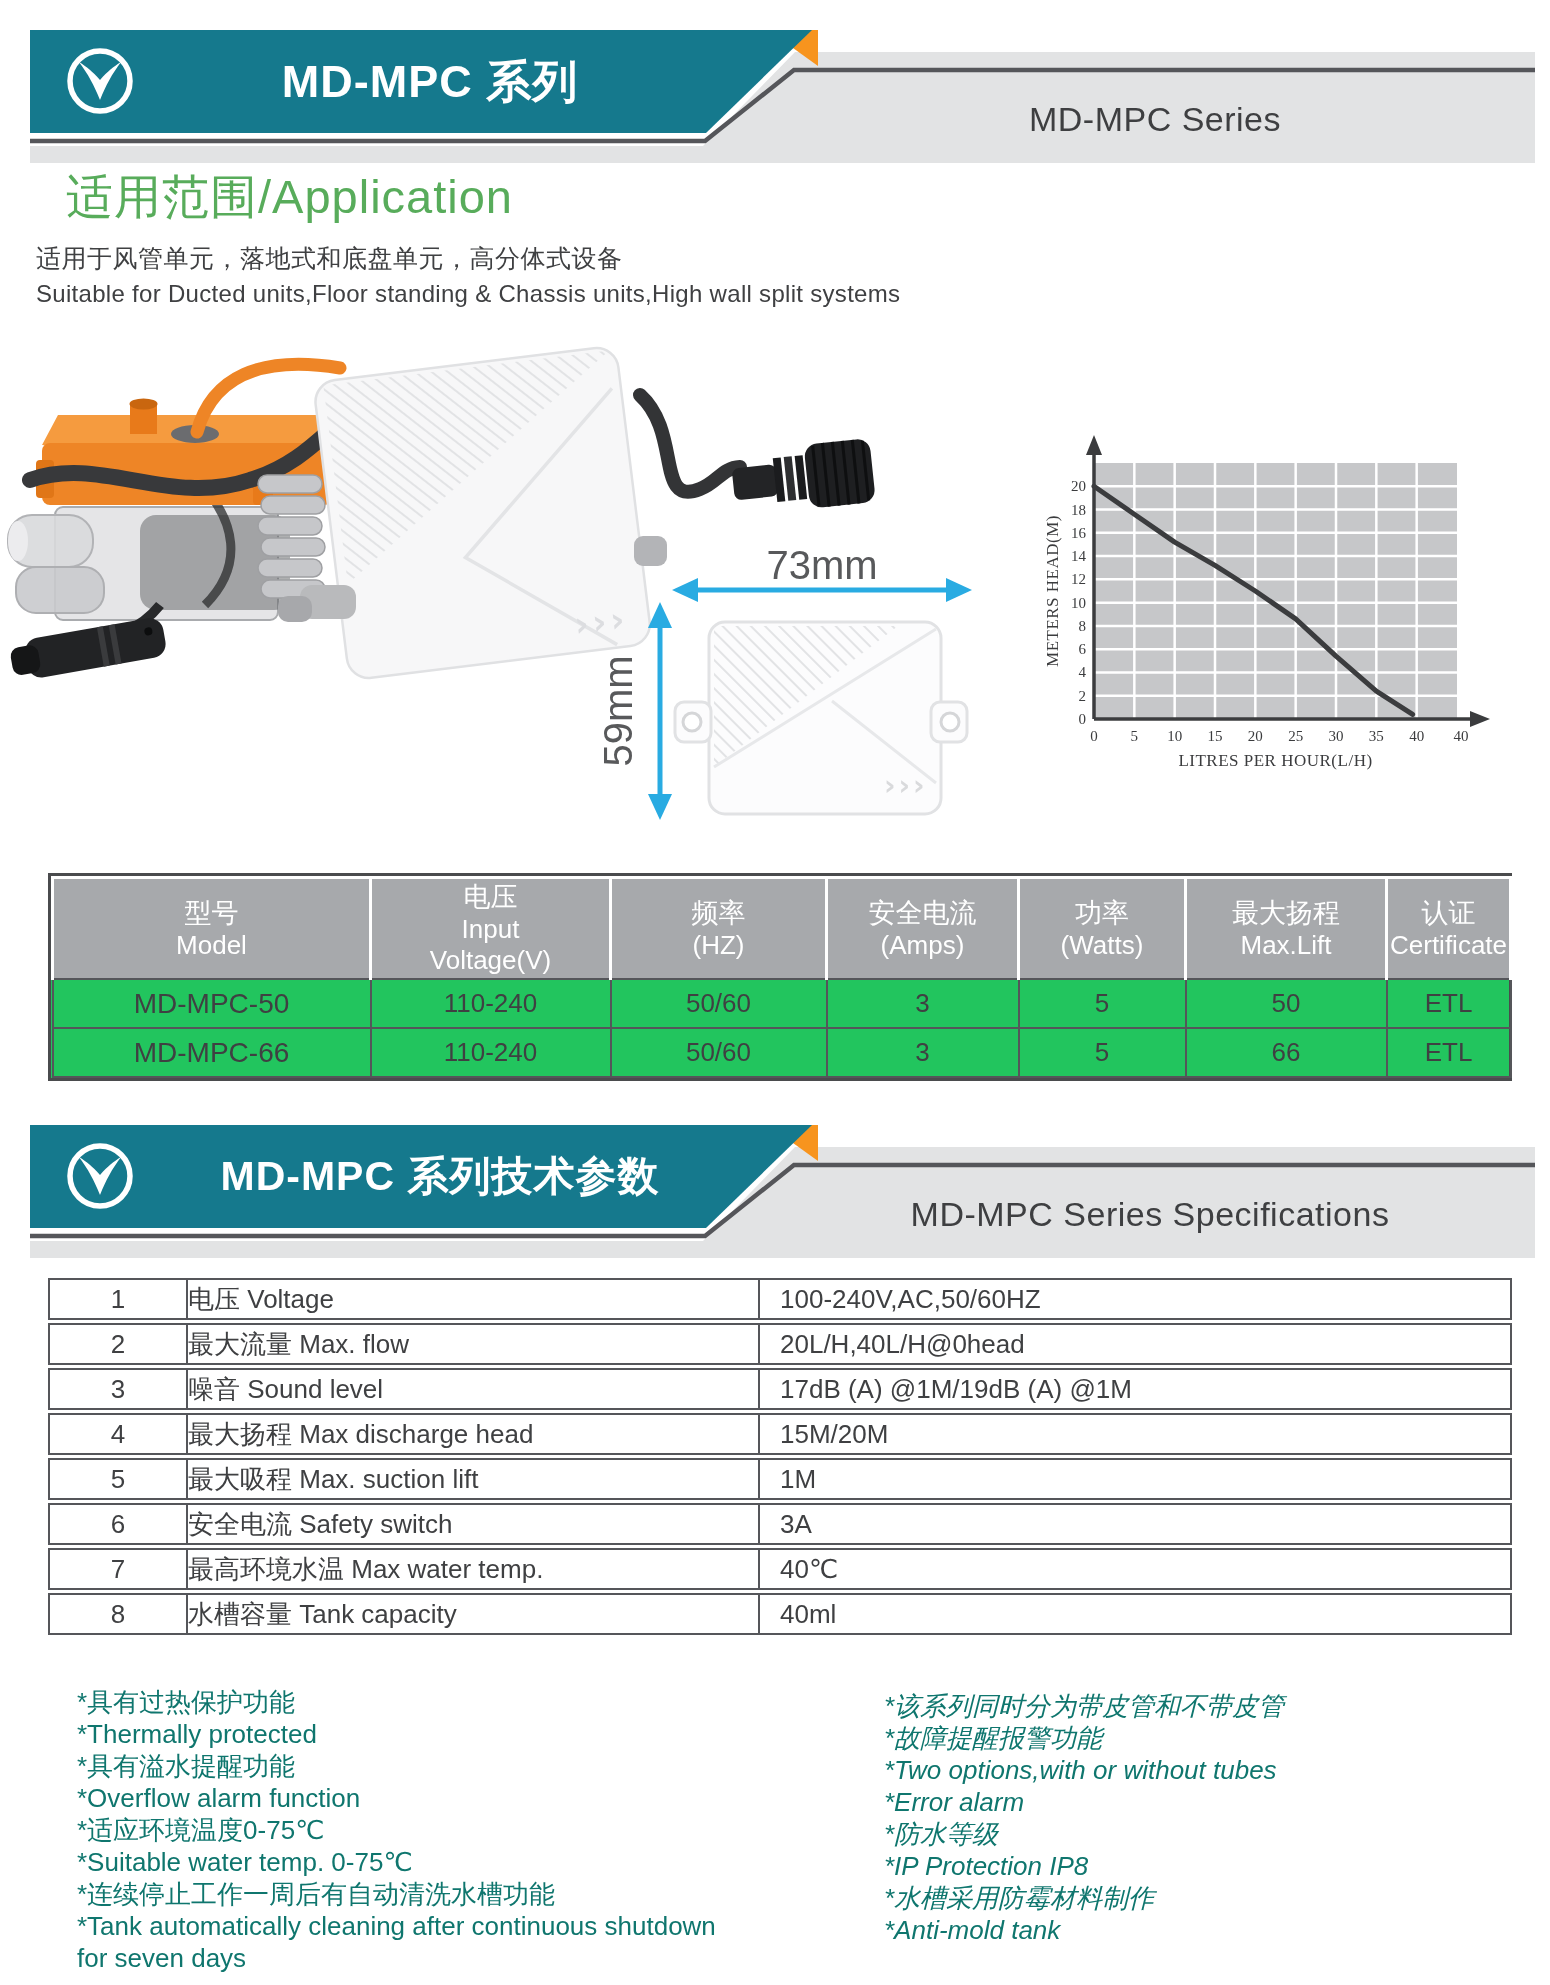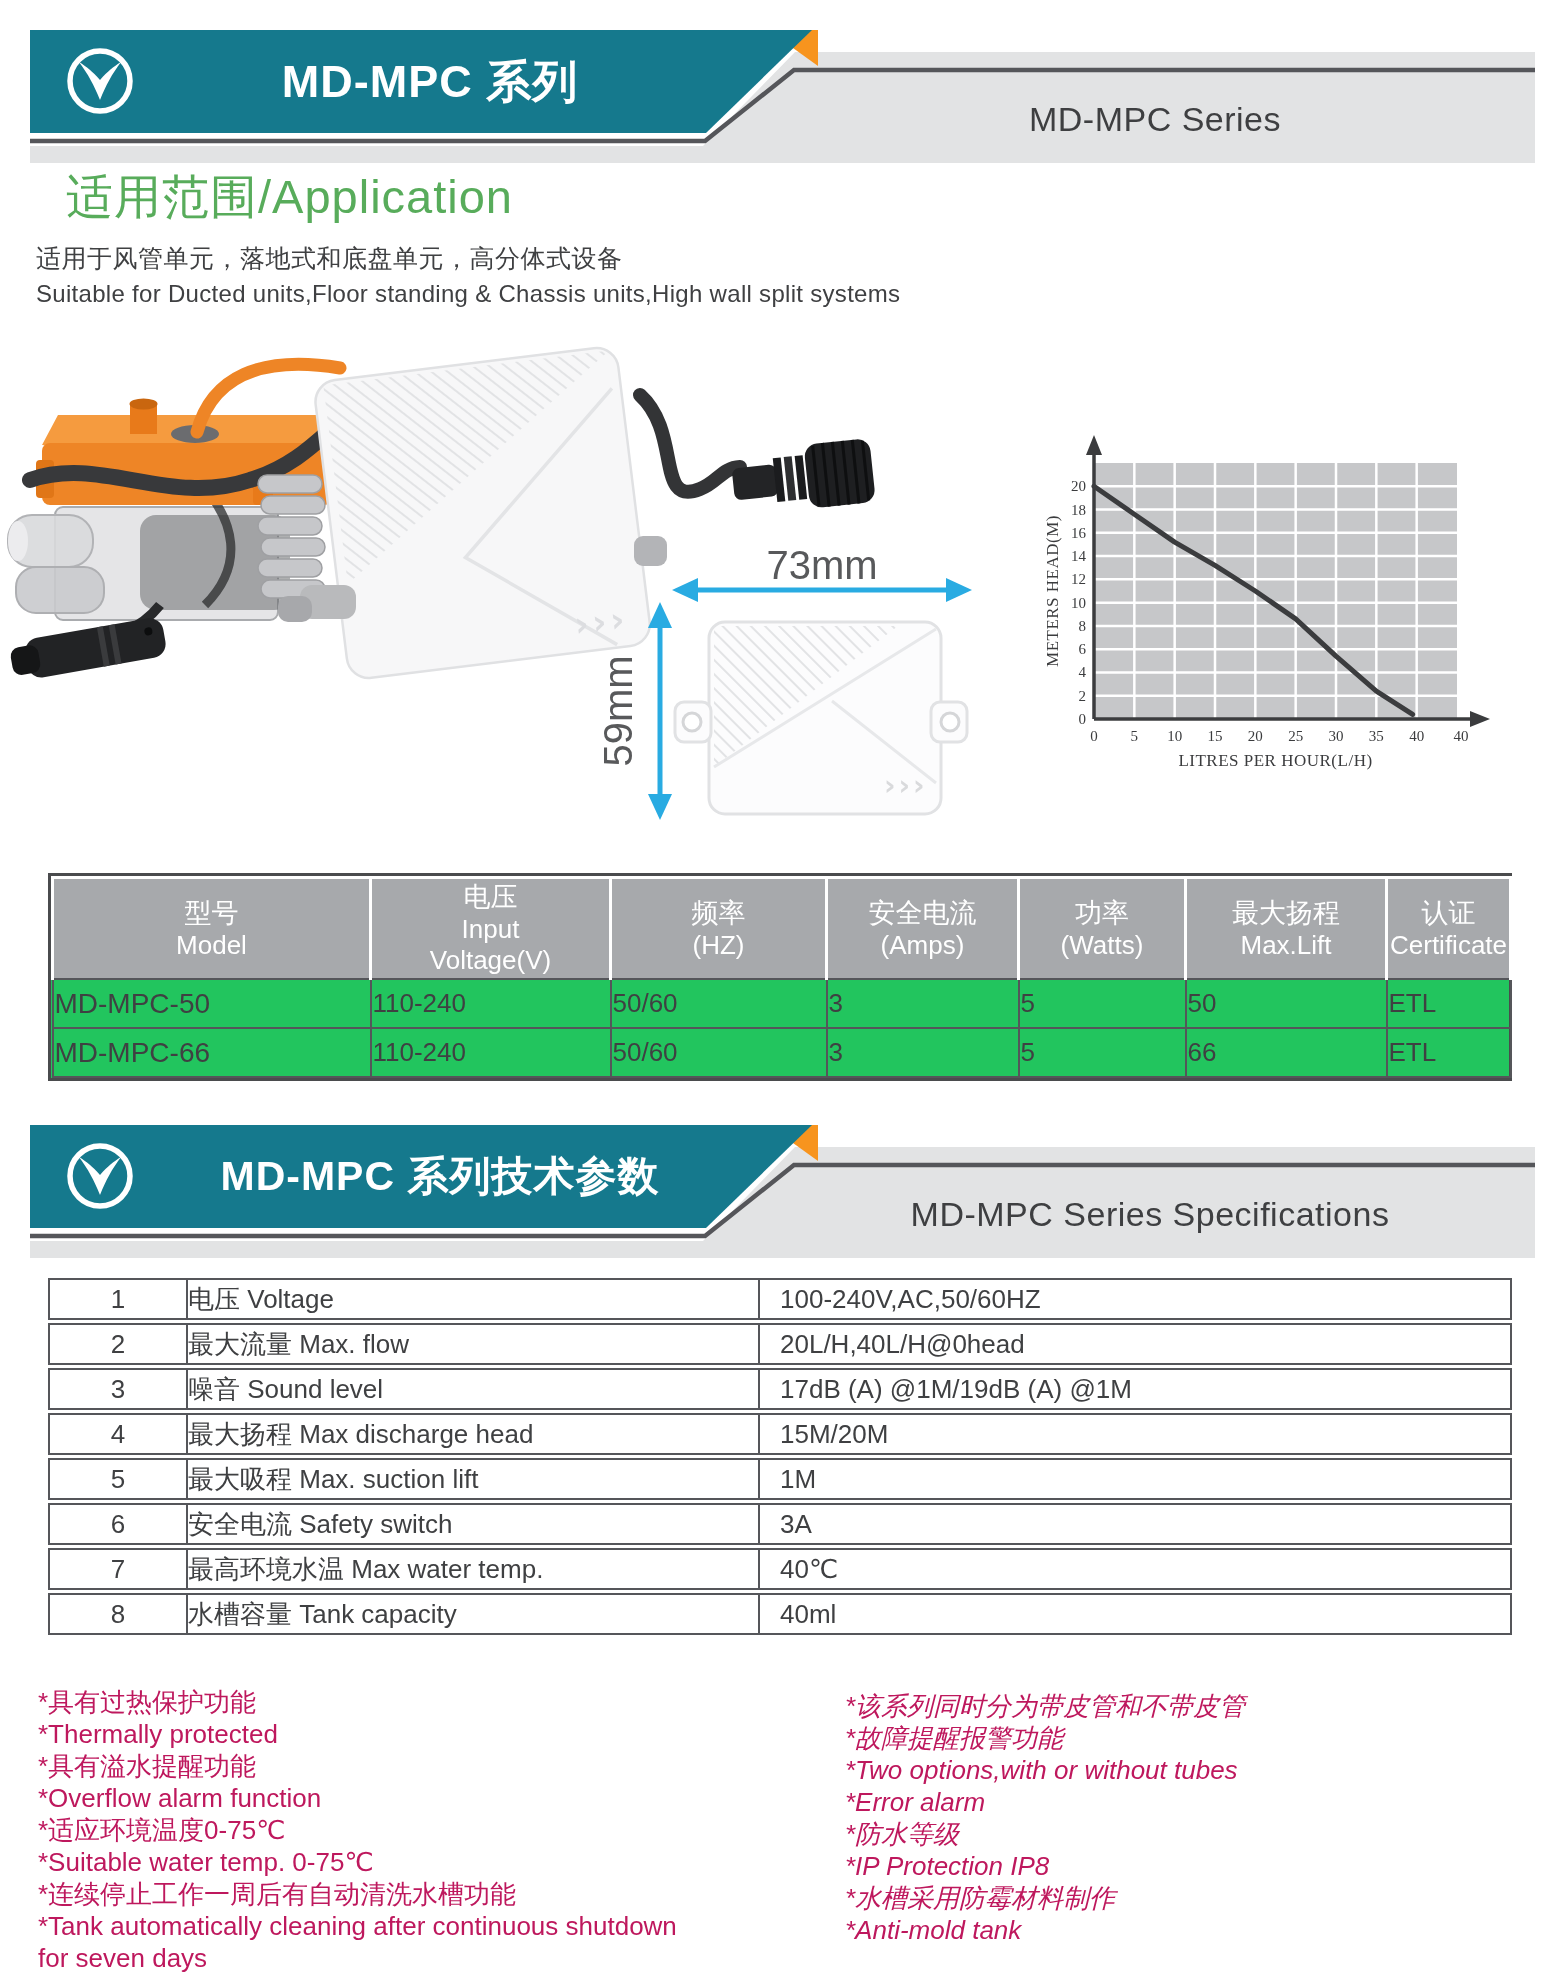--- a/index.html
+++ b/index.html
@@ -28,7 +28,7 @@
                   height:84px;vertical-align:middle;padding:2px;font-weight:normal;}
   .th-zh{font-size:27px;color:#fff;line-height:33px;text-align:center;}
   .th-en{font-size:26px;color:#fff;line-height:31px;text-align:center;max-width:170px;margin:0 auto;}
-  .table1-wrap td{border:2px solid #55565a;height:45px;font-size:26px;color:#3f4042;}
+  .table1-wrap td{border:2px solid #55565a;height:45px;text-align:center;font-size:26px;color:#3f4042;}
   .table1-wrap td.model{font-size:28px;}
   
   .table2{position:absolute;left:48px;top:1278px;width:1464px;box-sizing:border-box;}

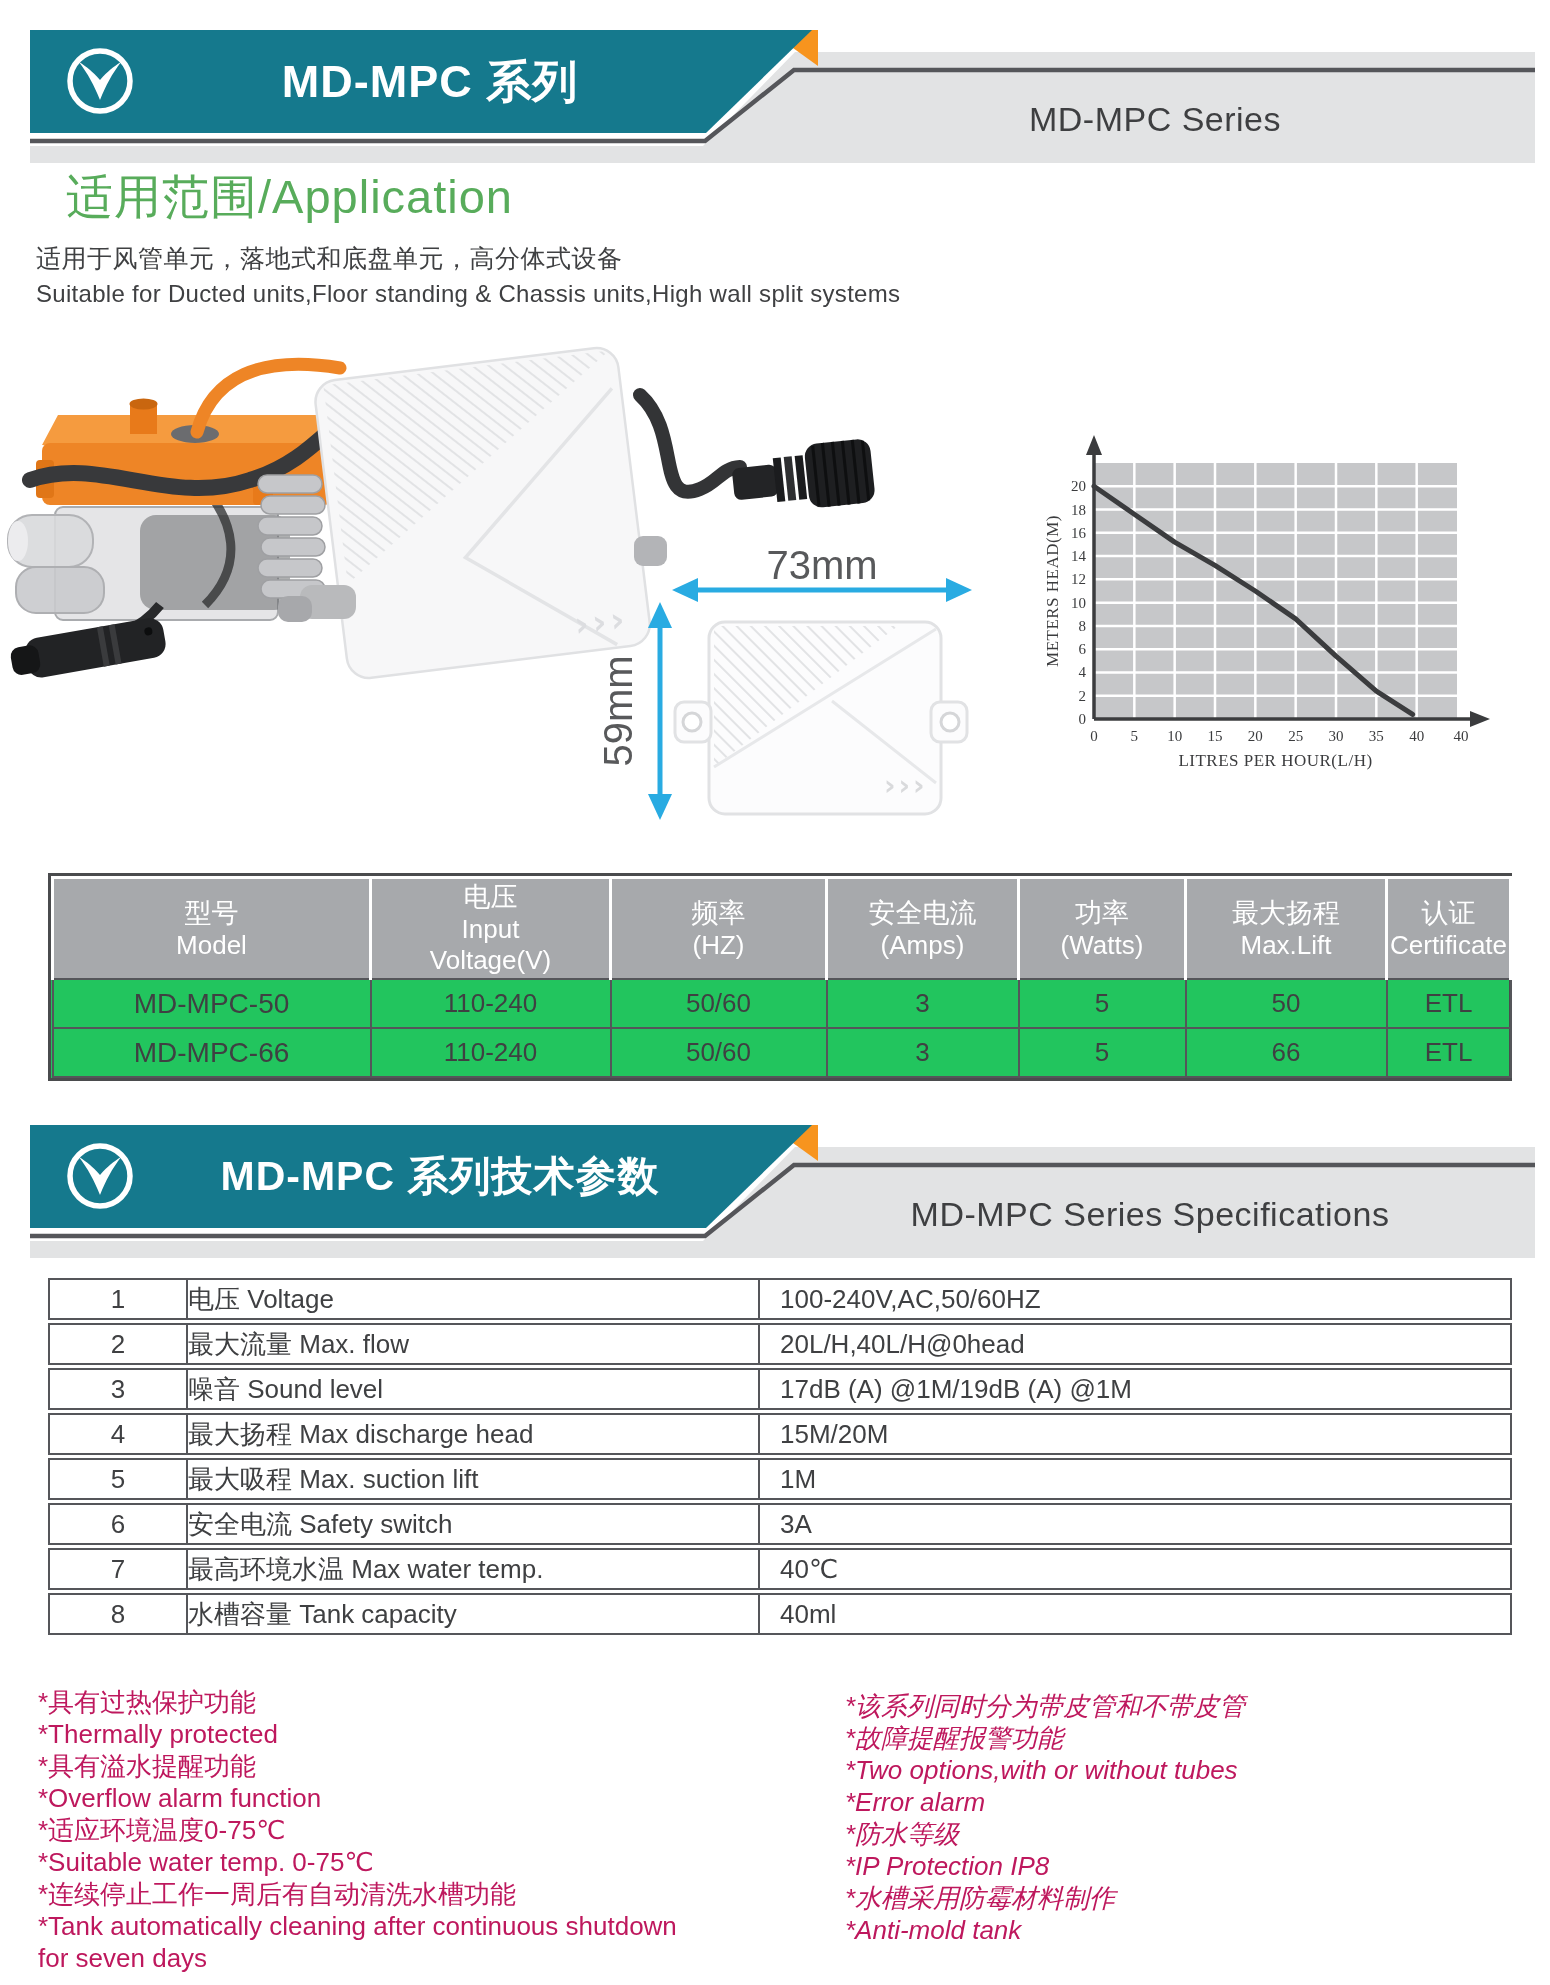--- a/index.html
+++ b/index.html
@@ -37,7 +37,7 @@
   .t2-label{width:572px;border-right:2px solid #55565a;display:flex;align-items:center;font-size:26px;box-sizing:border-box;}
   .t2-value{flex:1;display:flex;align-items:center;padding-left:20px;font-size:26px;box-sizing:border-box;}
   
-  .fn-col{position:absolute;font-size:26px;line-height:32px;color:#be185d;}
+  .fn-col{position:absolute;font-size:26px;line-height:32px;color:#0f766e;margin-left:39px;}
   .fn-left{left:38px;top:1686px;width:640px;}
   .fn-right{left:845px;top:1690px;width:670px;font-style:italic;}
 </style>

